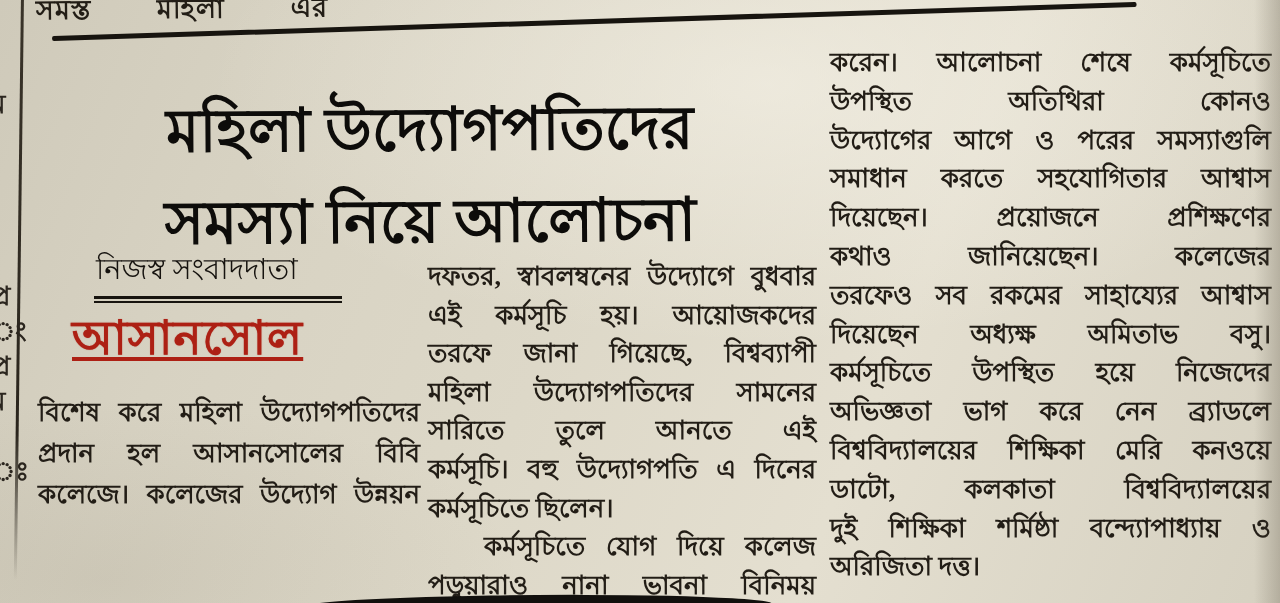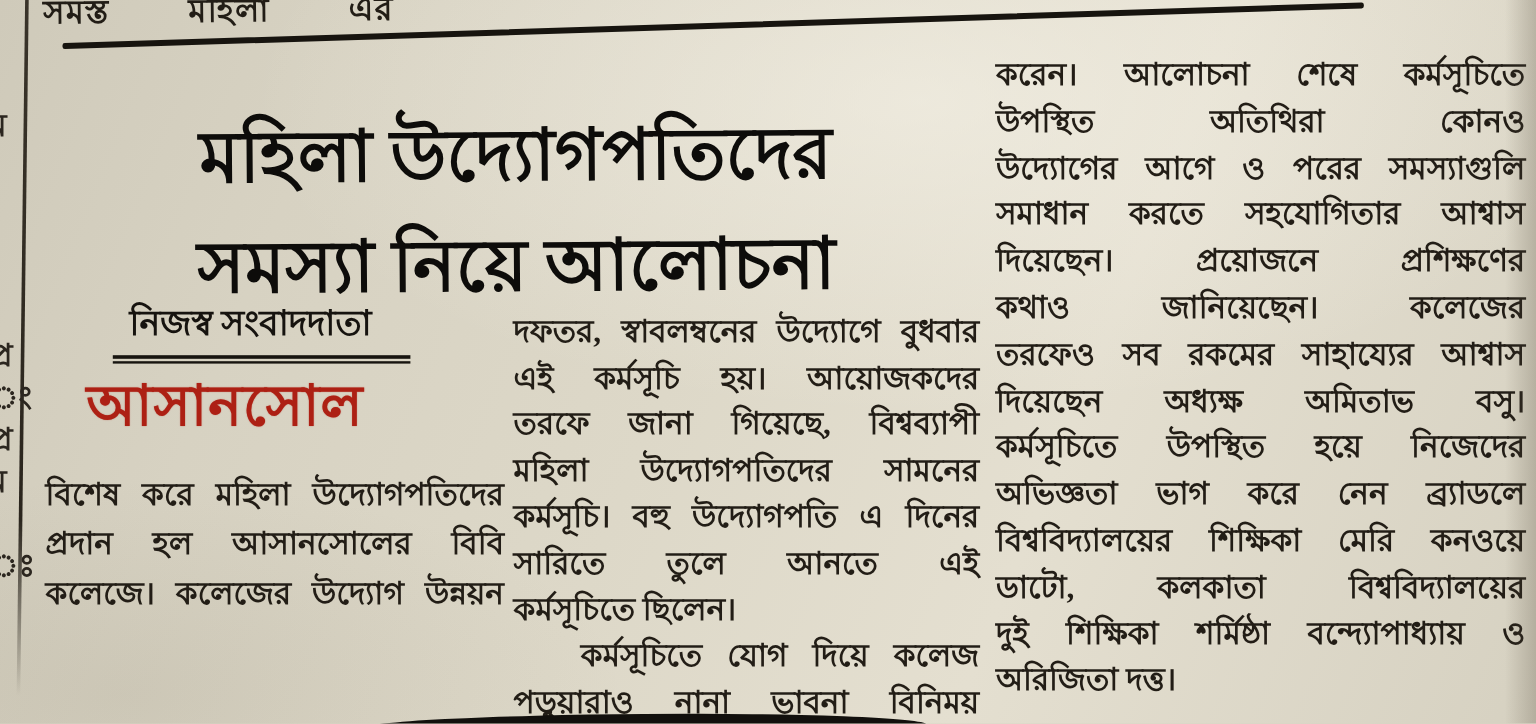--- a/index.html
+++ b/index.html
@@ -52,8 +52,8 @@
   }
   
   .byline{
-    position:absolute;left:108px;top:246px;width:250px;
-    font-size:29px;font-weight:bold;color:#16130f;white-space:nowrap;
+    position:absolute;left:96px;top:246px;width:250px;
+    font-size:29px;font-weight:normal;color:#16130f;white-space:nowrap;
   }
   .byline-rule{
     position:absolute;left:94px;top:296px;width:248px;height:7px;

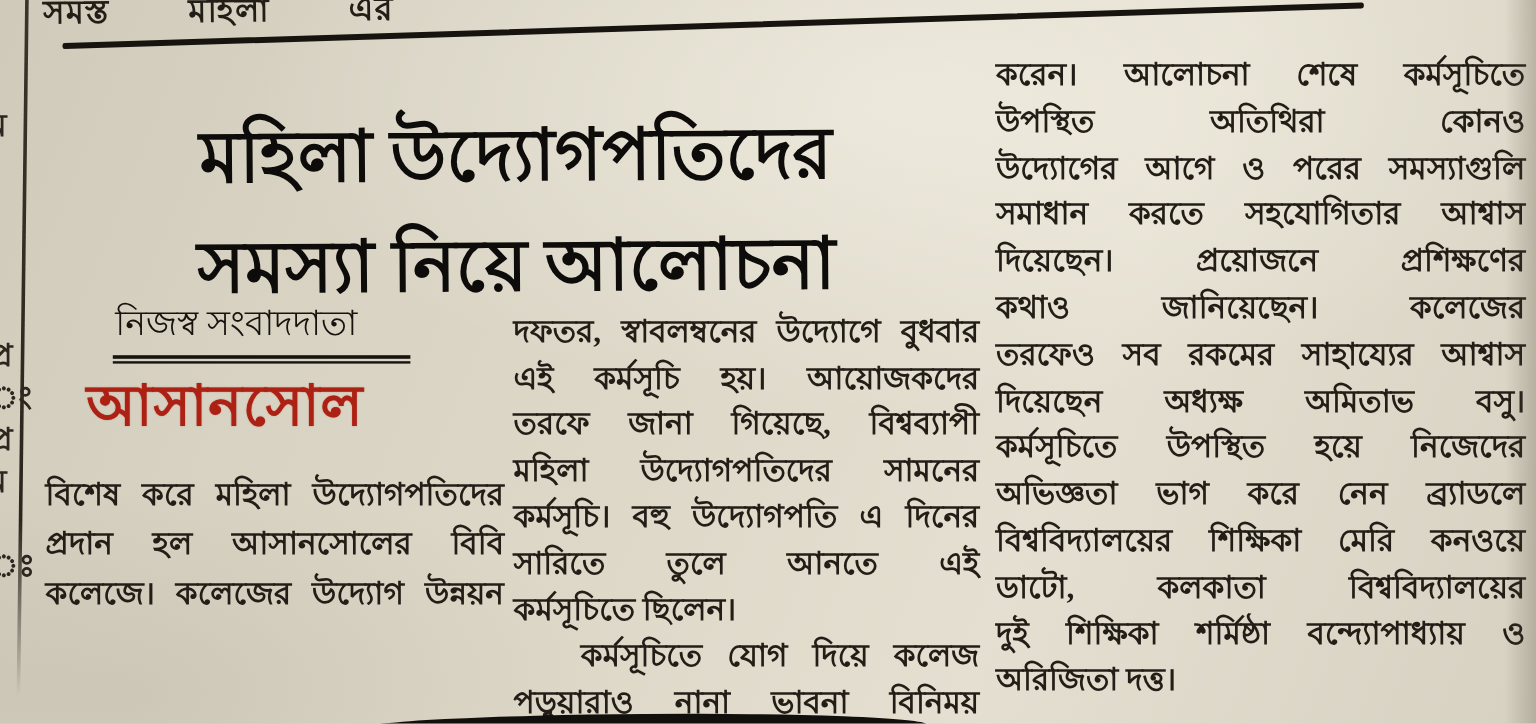--- a/index.html
+++ b/index.html
@@ -65,6 +65,7 @@
     font-size:47px;font-weight:bold;color:var(--red);
     letter-spacing:1px;white-space:nowrap;
     text-shadow:0 0 1px rgba(173,32,20,0.6);
+    text-decoration:underline;
   }
   
   .col{position:absolute;color:var(--ink);font-size:26px;font-weight:bold;}

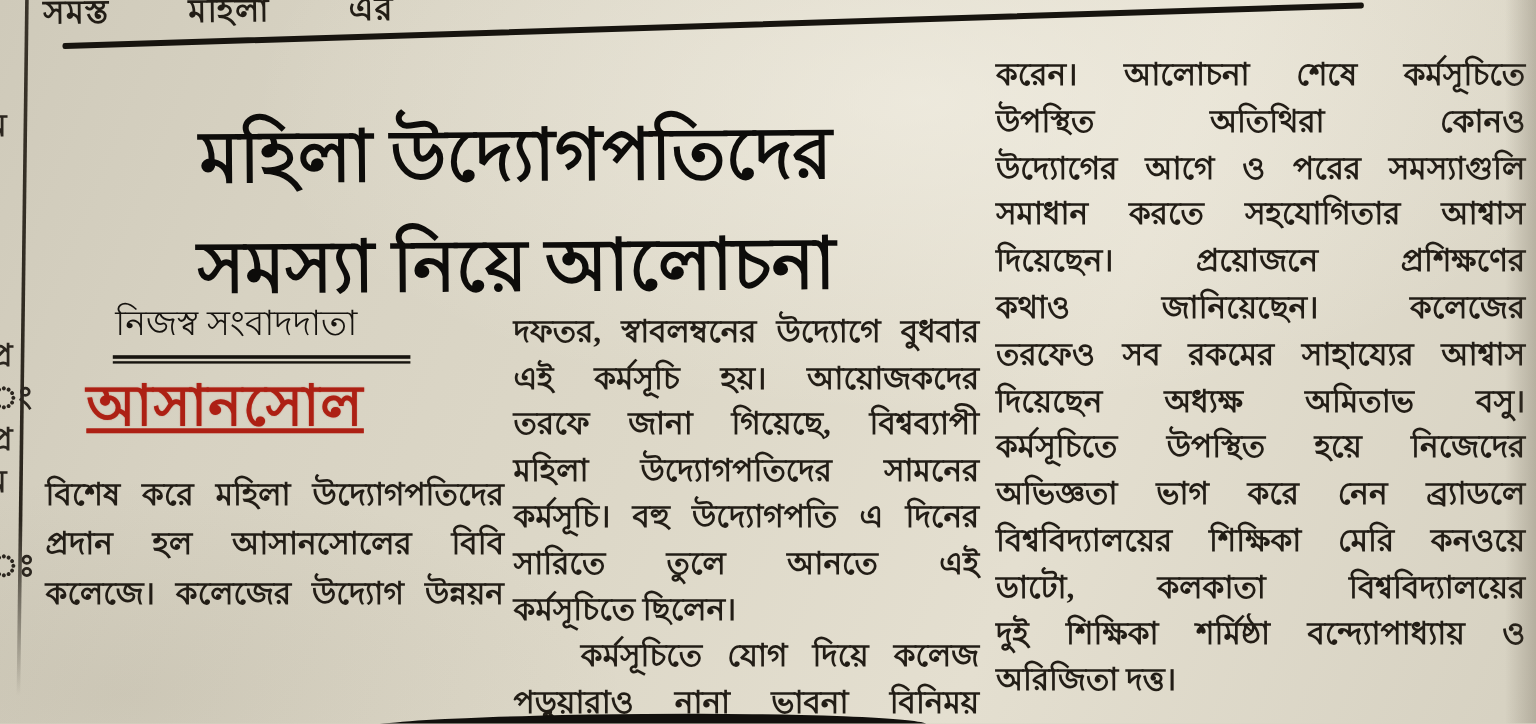--- a/index.html
+++ b/index.html
@@ -126,8 +126,8 @@
       <div class="line">এই কর্মসূচি হয়। আয়োজকদের</div>
       <div class="line">তরফে জানা গিয়েছে, বিশ্বব্যাপী</div>
       <div class="line">মহিলা উদ্যোগপতিদের সামনের</div>
+      <div class="line">সারিতে তুলে আনতে এই</div>
       <div class="line">কর্মসূচি। বহু উদ্যোগপতি এ দিনের</div>
-      <div class="line">সারিতে তুলে আনতে এই</div>
       <div class="line nojust">কর্মসূচিতে ছিলেন।</div>
       <div class="line indent">কর্মসূচিতে যোগ দিয়ে কলেজ</div>
       <div class="line">পড়ুয়ারাও নানা ভাবনা বিনিময়</div>

